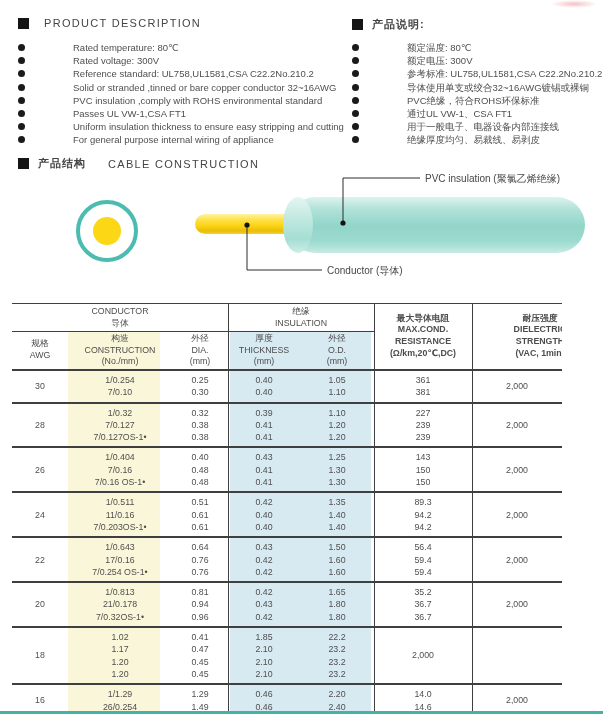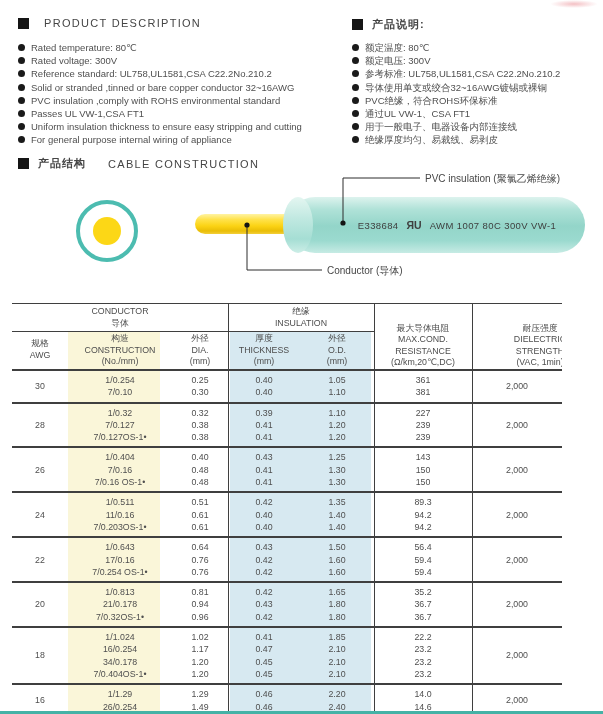--- a/index.html
+++ b/index.html
@@ -16,7 +16,7 @@
   
   .bullets{position:absolute;list-style:none;margin:0;padding:0;font-size:9.5px;
     line-height:13.2px;color:#4f4f4f;white-space:nowrap;}
-  .bullets li{display:flex;align-items:flex-start;}
+  .bullets li{display:flex;align-items:flex-start;gap:42px;}
   .b-dot{width:7px;height:7px;border-radius:50%;background:#1a1a1a;margin:3px 6px 0 0;flex:none;}
   
   .smudge{position:absolute;left:550px;top:0;width:48px;height:8px;

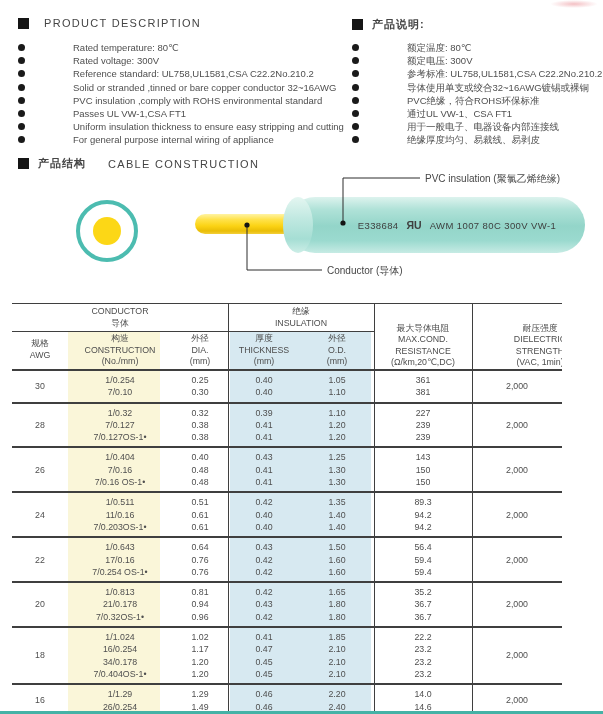--- a/index.html
+++ b/index.html
@@ -153,11 +153,6 @@
   <div class="rod"></div>
   <div class="sheath"></div>
   <div class="sheath-cap"></div>
-  <div class="cable-print">
-    <span>E338684</span>
-    <span class="ul-mark">ЯU</span>
-    <span>AWM 1007 80C 300V VW-1</span>
-  </div>
 
   <svg class="diagram-svg" viewBox="0 0 603 300">
     <polyline points="420,178 343,178 343,222" fill="none" stroke="#2c2c2c" stroke-width="1"></polyline>

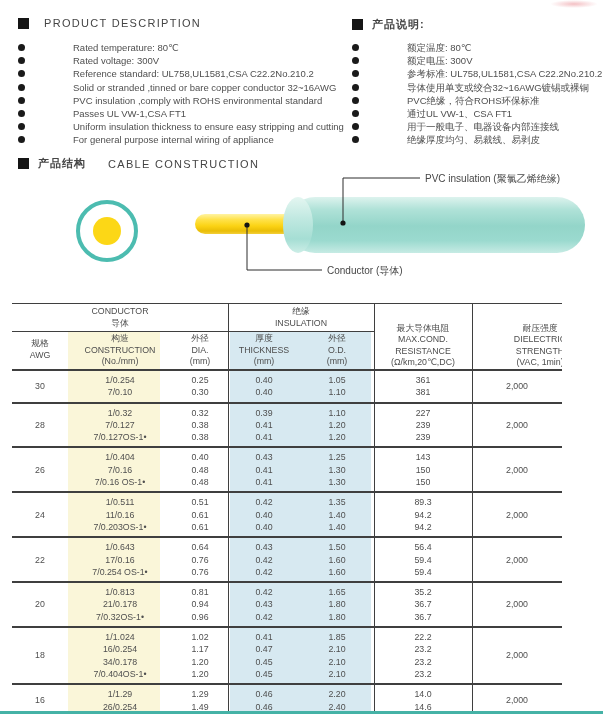--- a/index.html
+++ b/index.html
@@ -45,7 +45,7 @@
   .stripe-blue{left:218px;width:141px;background:#d7e9f1;}
   .hline,.vline{position:absolute;background:#3f3f3f;}
   .hd{position:absolute;text-align:center;font-size:8.8px;line-height:11.6px;color:#4d4d4d;white-space:nowrap;}
-  .hd-span{display:flex;flex-direction:column;justify-content:flex-end;}
+  .hd-span{display:flex;flex-direction:column;justify-content:center;font-weight:bold;}
   .tbody{position:absolute;left:0;top:68px;width:550px;}
   .row-group{display:grid;grid-template-columns:56px 104px 56px 72px 74px 98px 90px;
     padding:3px 0;font-size:8.8px;color:#4f4f4f;}

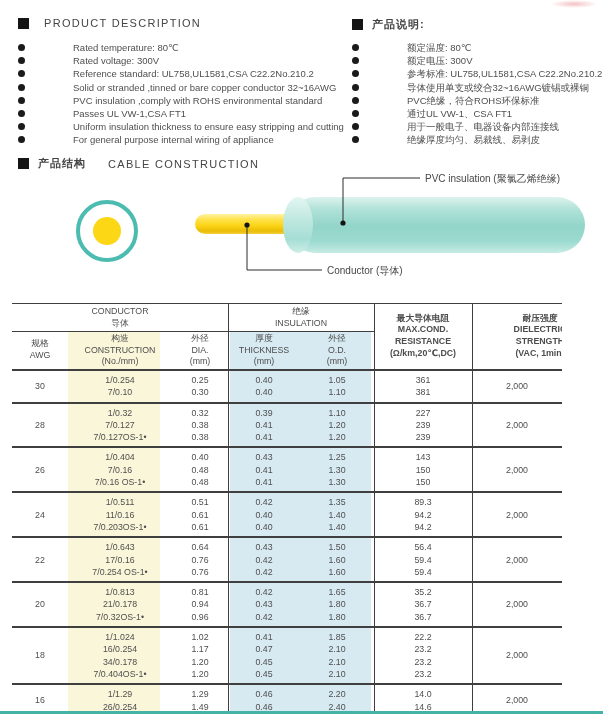--- a/index.html
+++ b/index.html
@@ -420,12 +420,6 @@
           <div class="cell cell-awg">
             <div class="subline">18</div>
           </div>
-          <div class="cell cell-construction">
-            <div class="subline">1/1.024</div>
-            <div class="subline">16/0.254</div>
-            <div class="subline">34/0.178</div>
-            <div class="subline">7/0.404OS-1•</div>
-          </div>
           <div class="cell cell-dia">
             <div class="subline">1.02</div>
             <div class="subline">1.17</div>

